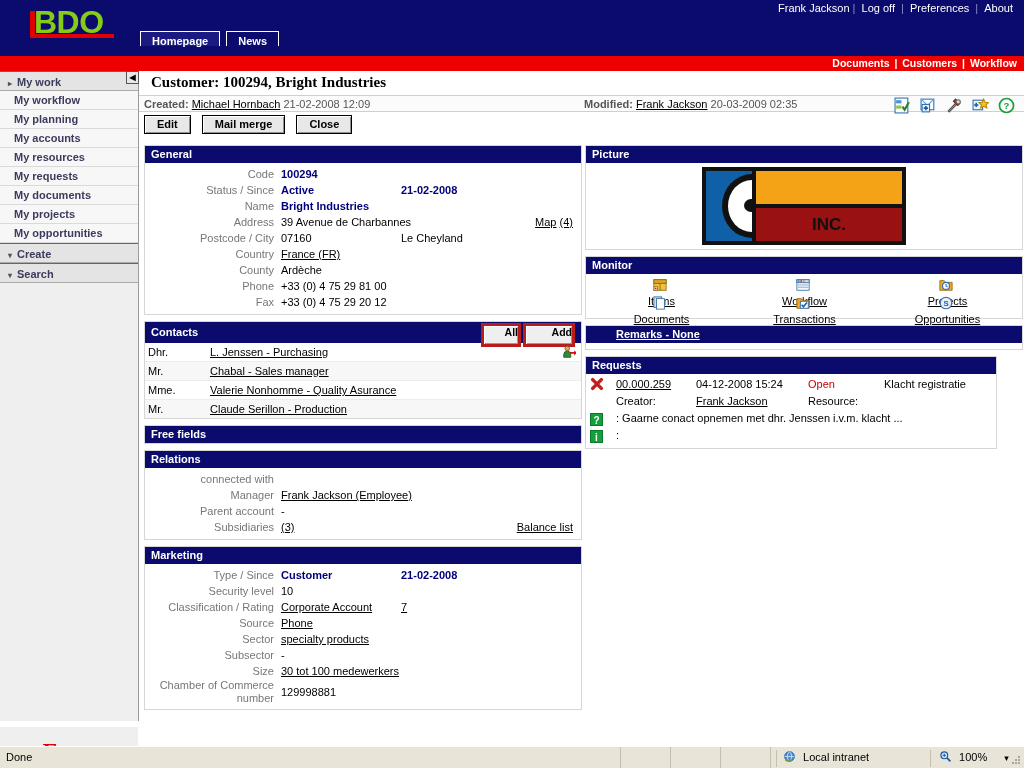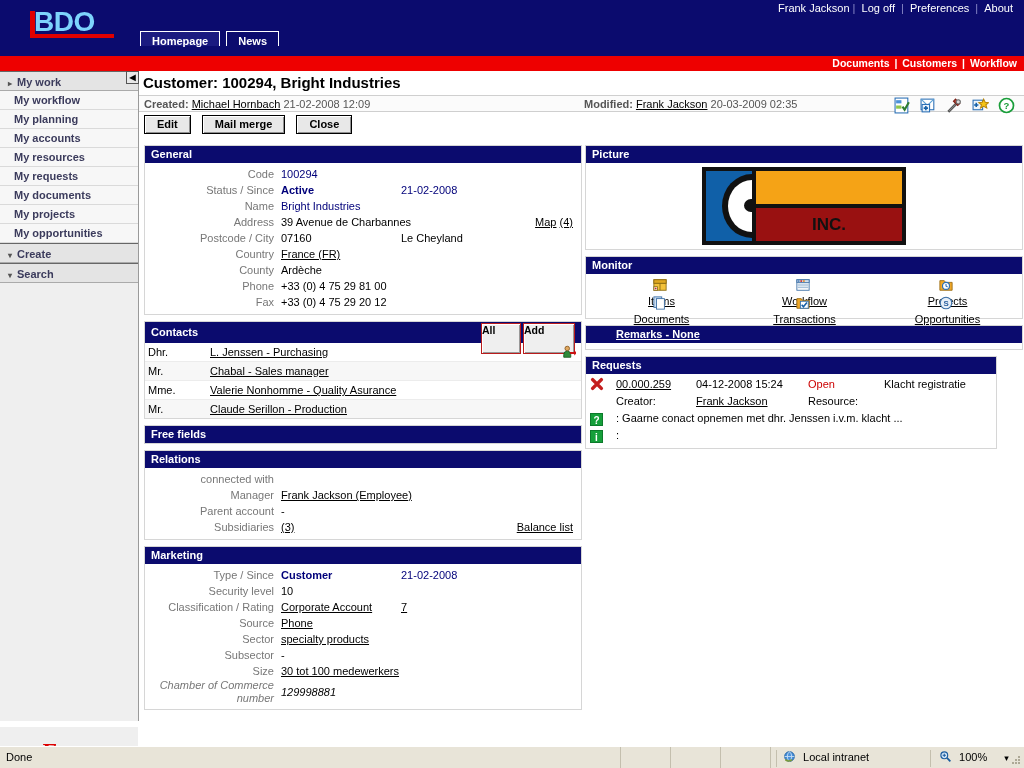--- a/index.html
+++ b/index.html
@@ -25,7 +25,7 @@
   .bdo-text {
     position: absolute; left: 6px; top: 0px;
     font-family: "Liberation Sans", sans-serif;
-    font-size: 28px; font-weight: bold; color: #7dd3fc;
+    font-size: 32px; font-weight: bold; color: #84cc16;
     letter-spacing: -0.5px; line-height: 26px;
   }
   .bdo-bar-left {

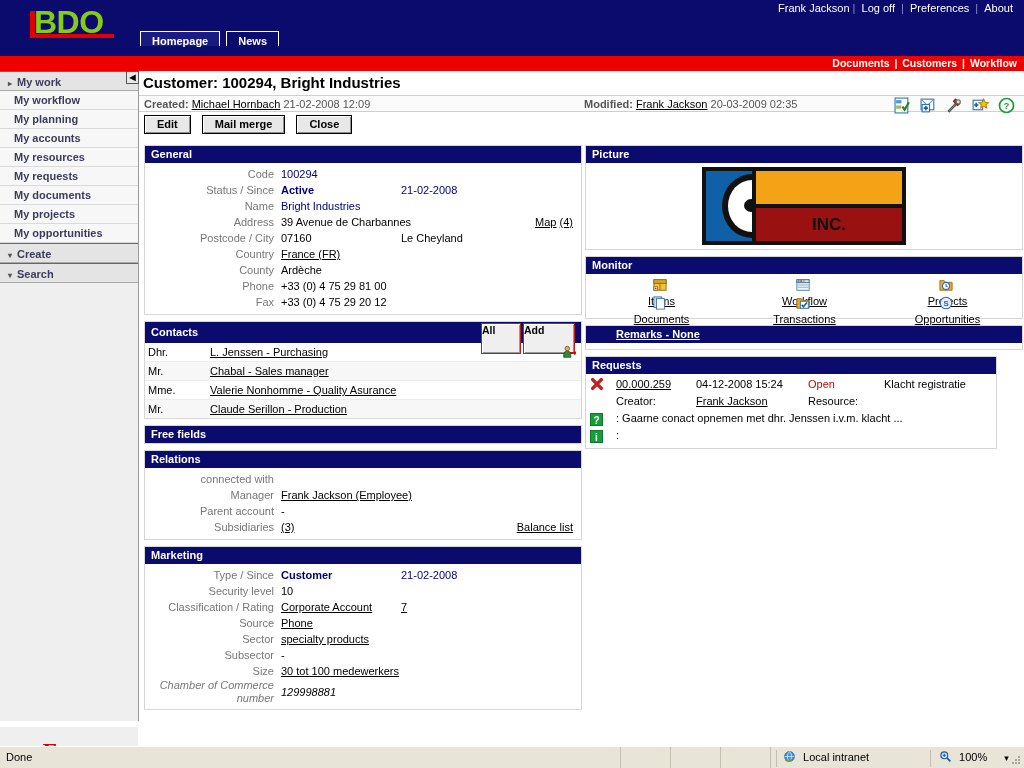--- a/index.html
+++ b/index.html
@@ -114,8 +114,8 @@
   
   .content { position: absolute; left: 139px; top: 71px; width: 885px; height: 674px; background:#fff; }
   .page-title {
-    position: absolute; left: 4px; top: 3px;
-    font-size: 15px; font-weight: bold; color: #000;
+    position: absolute; left: 12px; top: 3px;
+    font-size: 15px; font-weight: bold; color: #000; font-family: Liberation Serif, serif;
   }
   .meta-row {
     position: absolute; left: 0; top: 24px; width: 885px; height: 17px;

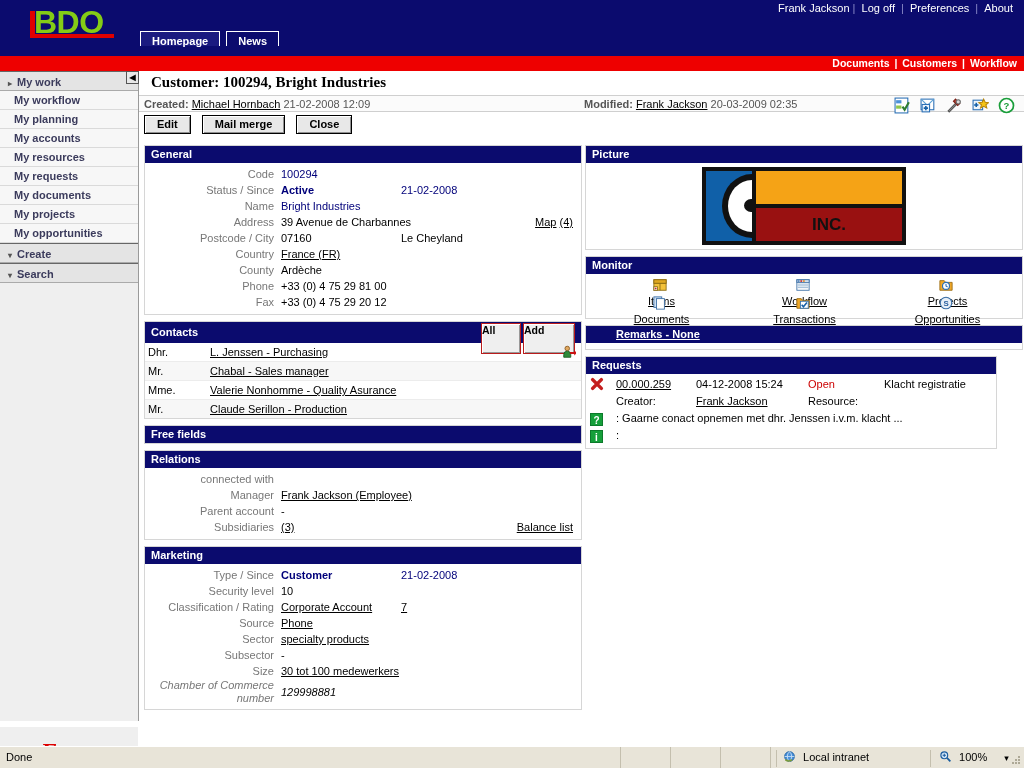--- a/index.html
+++ b/index.html
@@ -158,7 +158,7 @@
   .frow { display: flex; line-height: 16px; font-size: 11px; }
   .flabel { width: 136px; text-align: right; color: #777; padding-right: 7px; flex: none; }
   .fvalue { flex: 1; color: #000; }
-  .fvalue.bold-navy { color:#00007a; font-weight:normal; }
+  .fvalue.bold-navy { color:#00007a; font-weight:bold; }
   .fval2 { width: 120px; color:#000; }
   .fval2.bold-navy { color:#00007a; font-weight:bold; }
   a.lnk-black { color:#000; text-decoration: underline; }

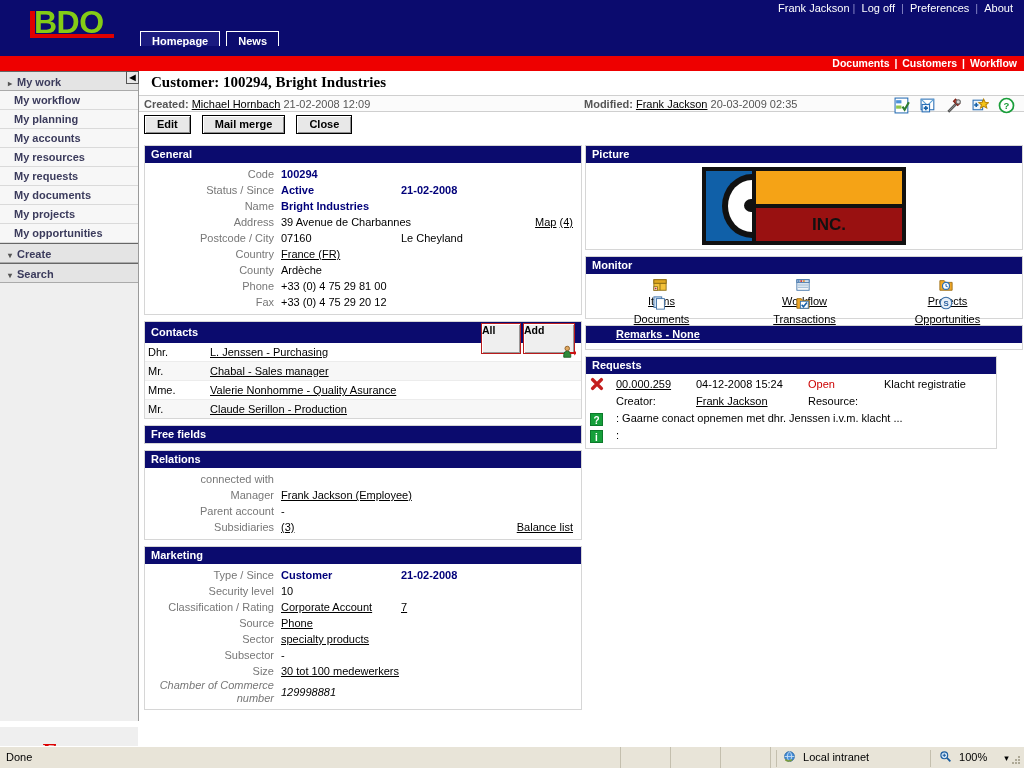--- a/index.html
+++ b/index.html
@@ -171,10 +171,10 @@
   .contact-row:nth-child(even){ background:#f7f7f7; }
   .c-title { width:62px; color:#000; }
   .hdr-btn {
-    position:absolute; top:1px; height:31px; line-height:13px;
-    background:#efefef; border:1px solid #b91c1c;
+    position:absolute; top:1px; height:24px; line-height:13px;
+    background:#efefef; border:3px solid #b91c1c;
     box-shadow: inset 1px 1px 0 #fff, inset -1px -1px 0 #999;
-    color:#000; font-weight:bold; font-size:10.5px; text-align:left;
+    color:#000; font-weight:bold; font-size:10.5px; text-align:right;
     padding: 0 8px;
   }
   #btn-all { right: 60px; width: 40px; padding:0; }

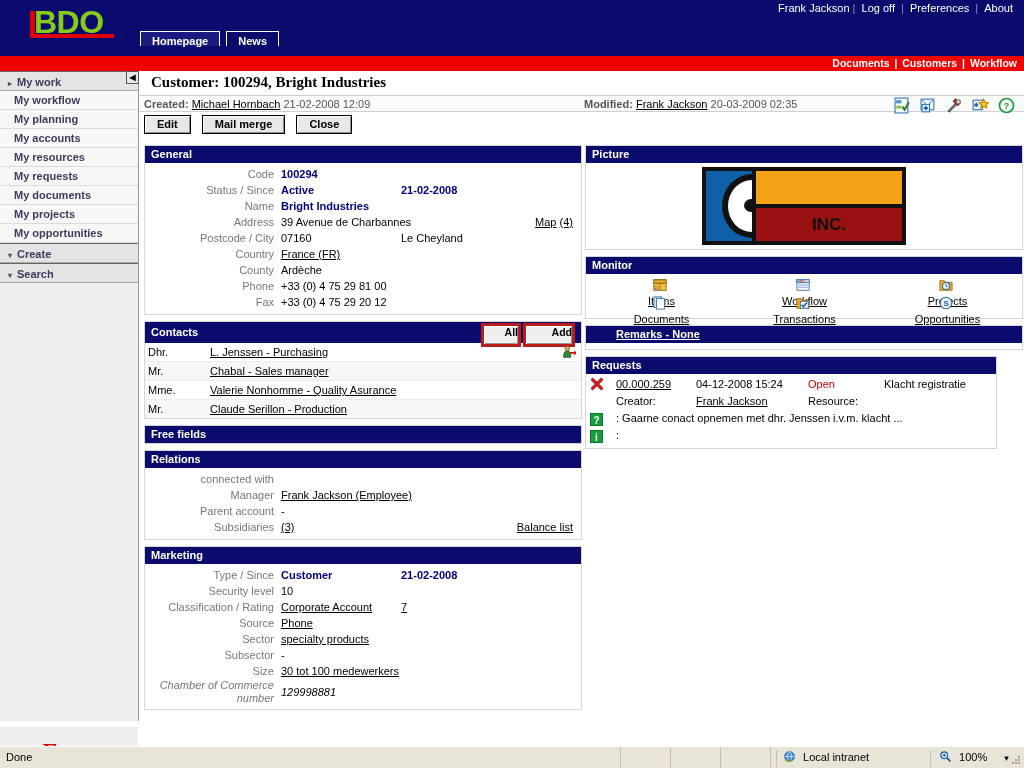--- a/index.html
+++ b/index.html
@@ -497,7 +497,7 @@
               <div class="flabel">Size</div>
               <div class="fvalue"><a class="lnk-black" href="#">30 tot 100 medewerkers</a></div>
             </div>
-          <div class="frow" style="align-items:center;font-style:italic;">
+          <div class="frow" style="align-items:center;">
             <div class="flabel" style="line-height:13px;">Chamber of Commerce number</div>
             <div class="fvalue">129998881</div>
           </div>

